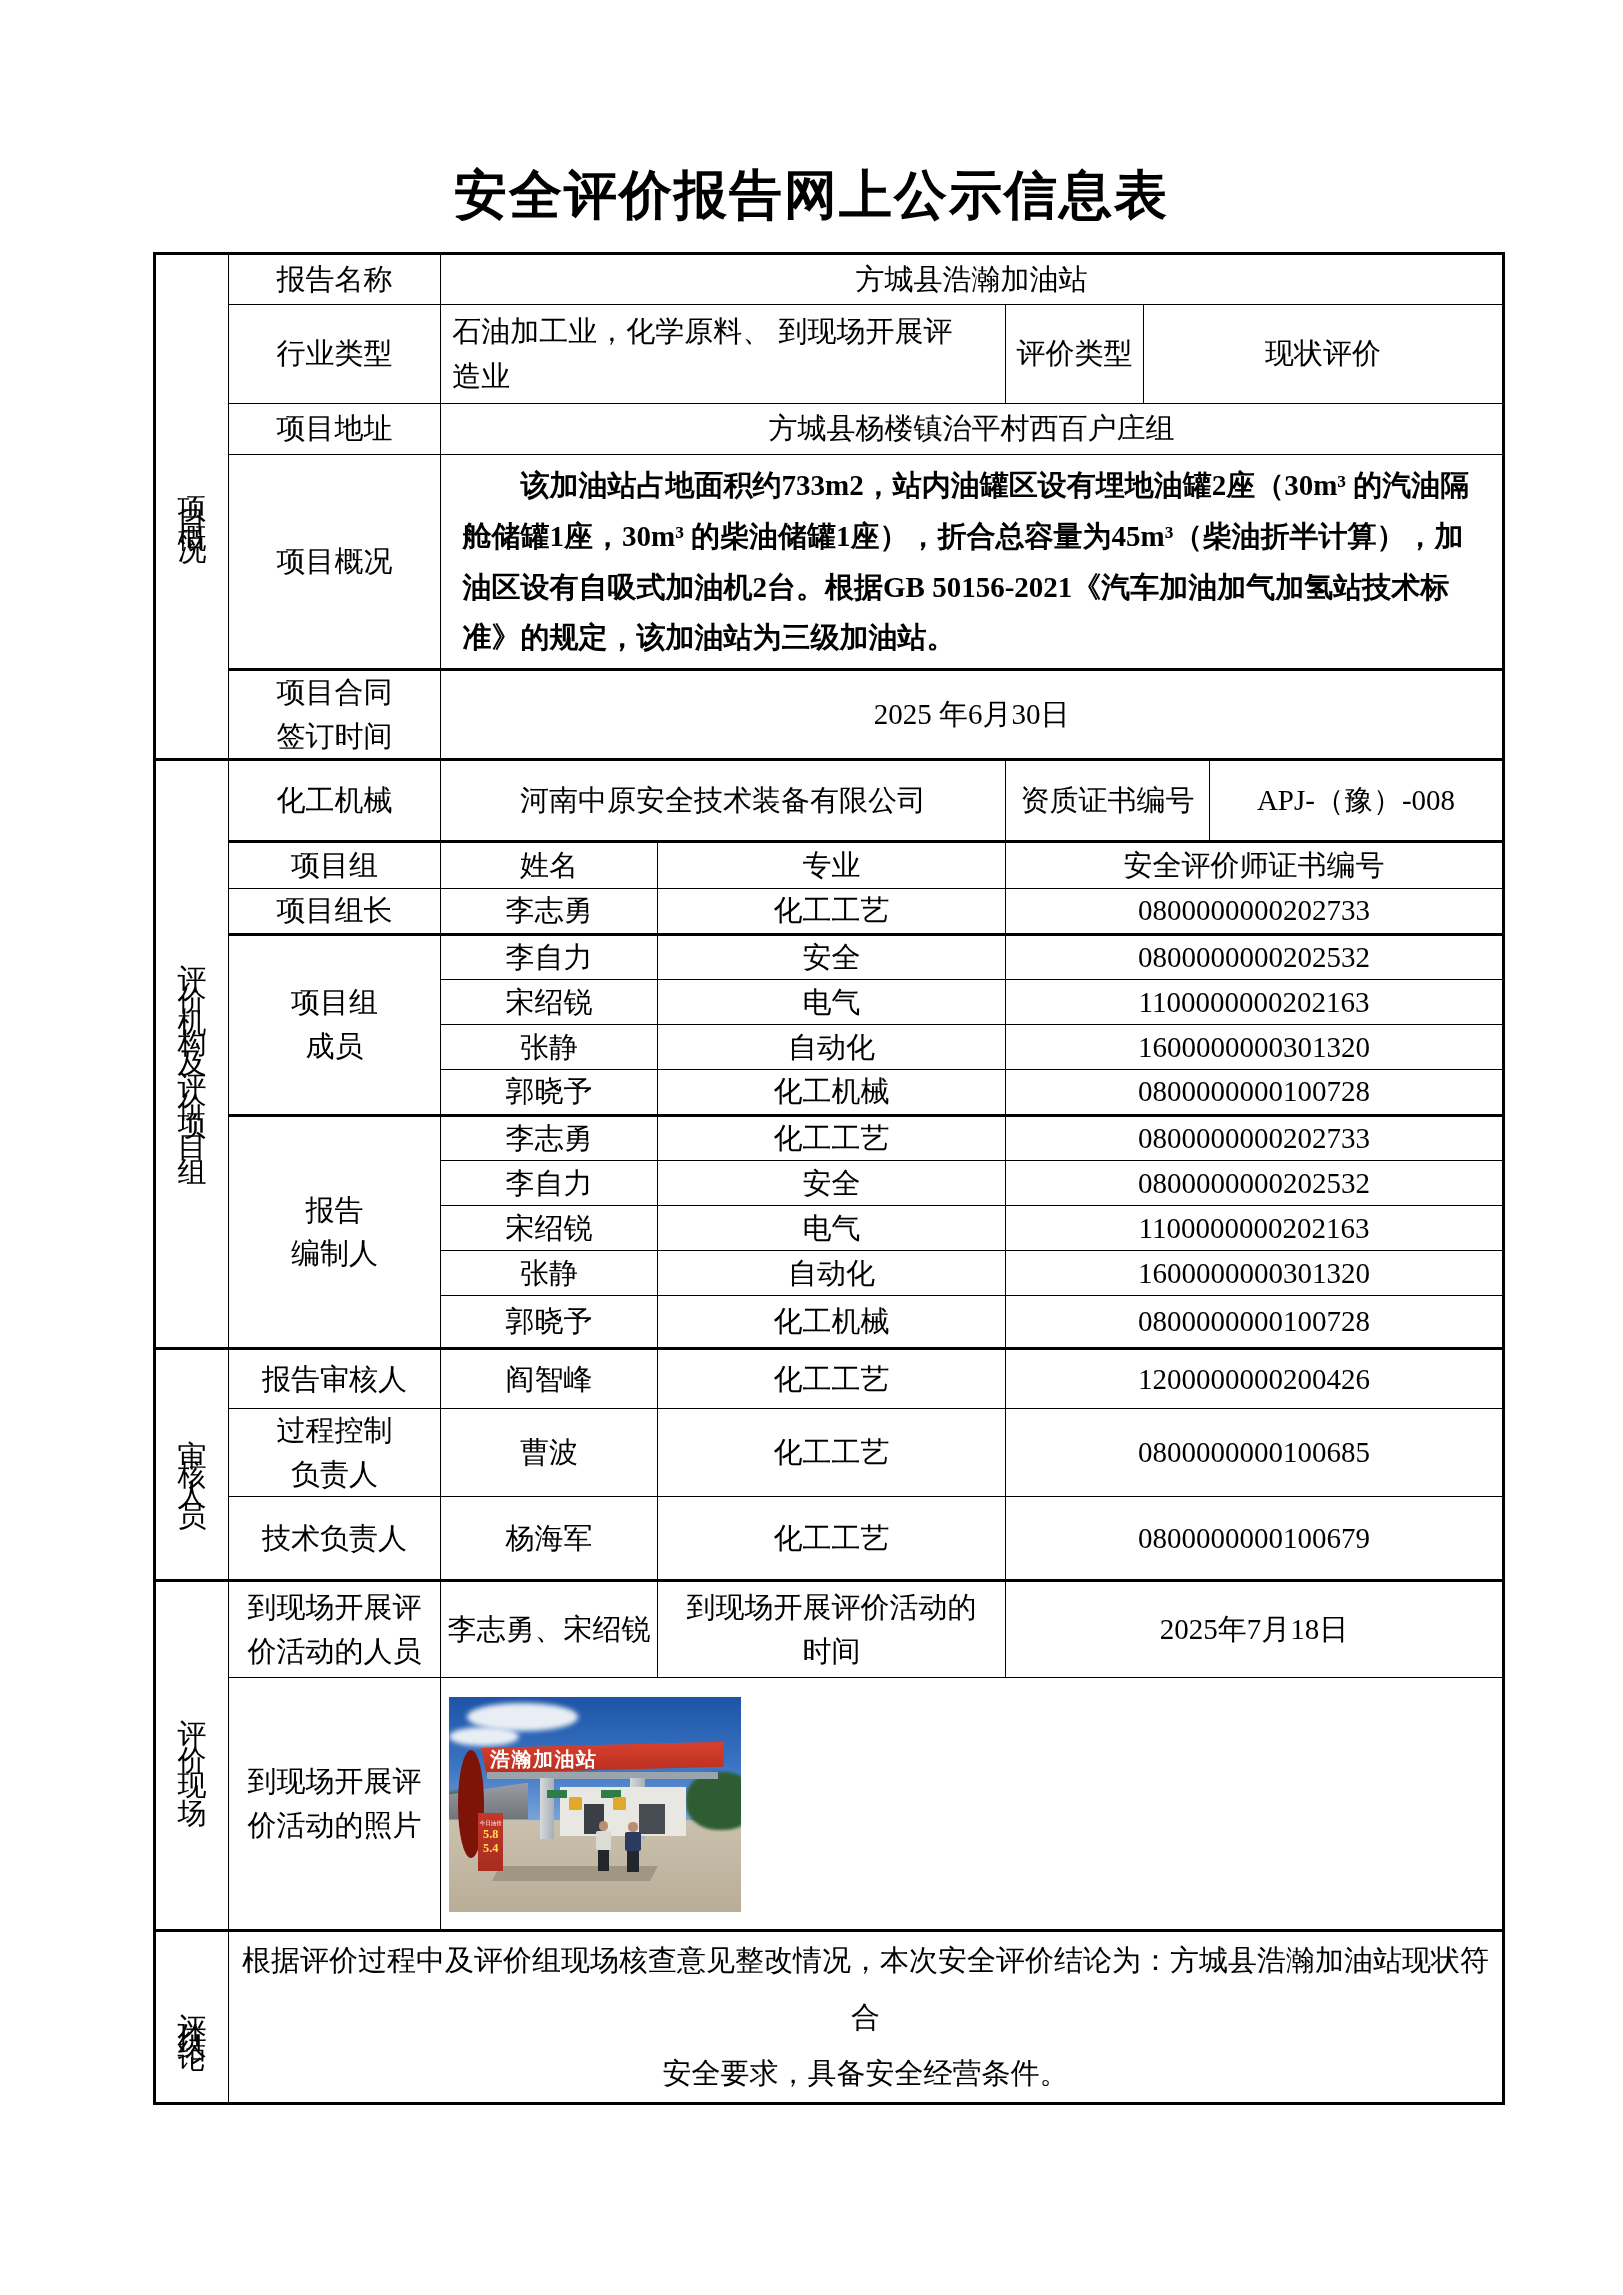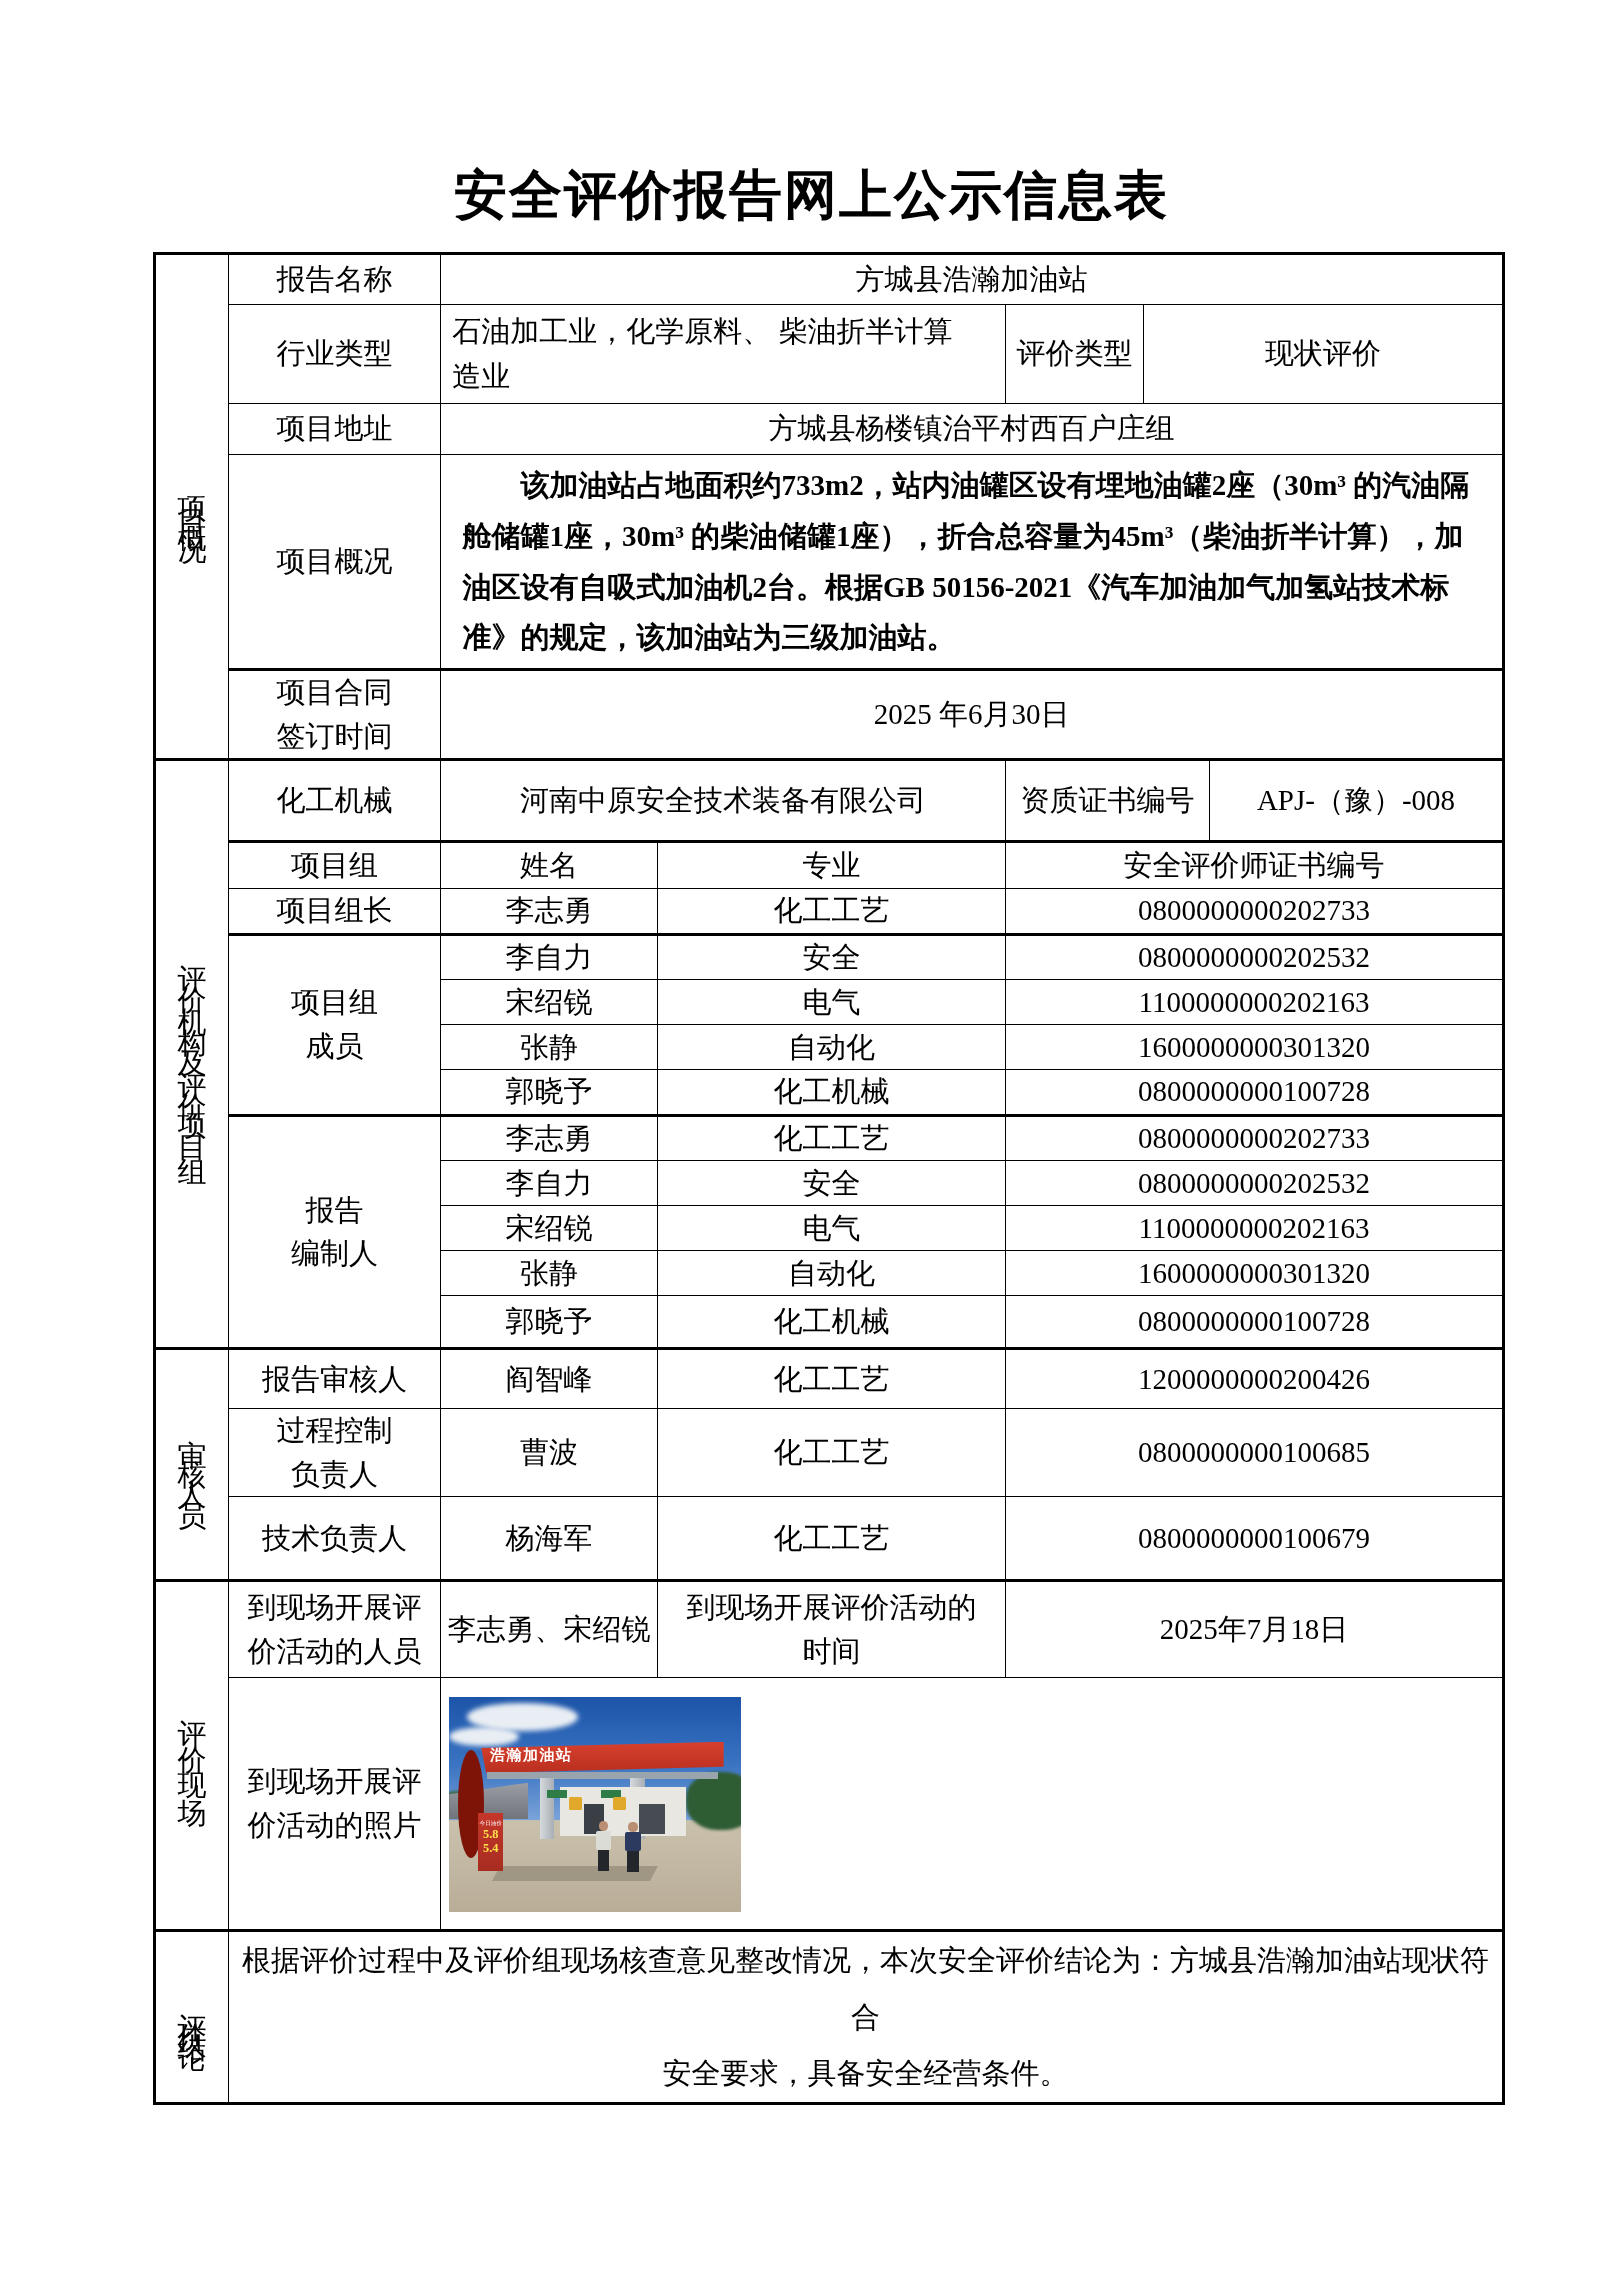--- a/index.html
+++ b/index.html
@@ -124,7 +124,7 @@
 
   <tr style="height:82px">
     <td>行业类型</td>
-    <td colspan="2" class="industry">石油加工业，化学原料、 柴油折半计算
+    <td colspan="2" class="industry">石油加工业，化学原料、 到现场开展评
 造业</td>
     <td>评价类型</td>
     <td colspan="2">现状评价</td>

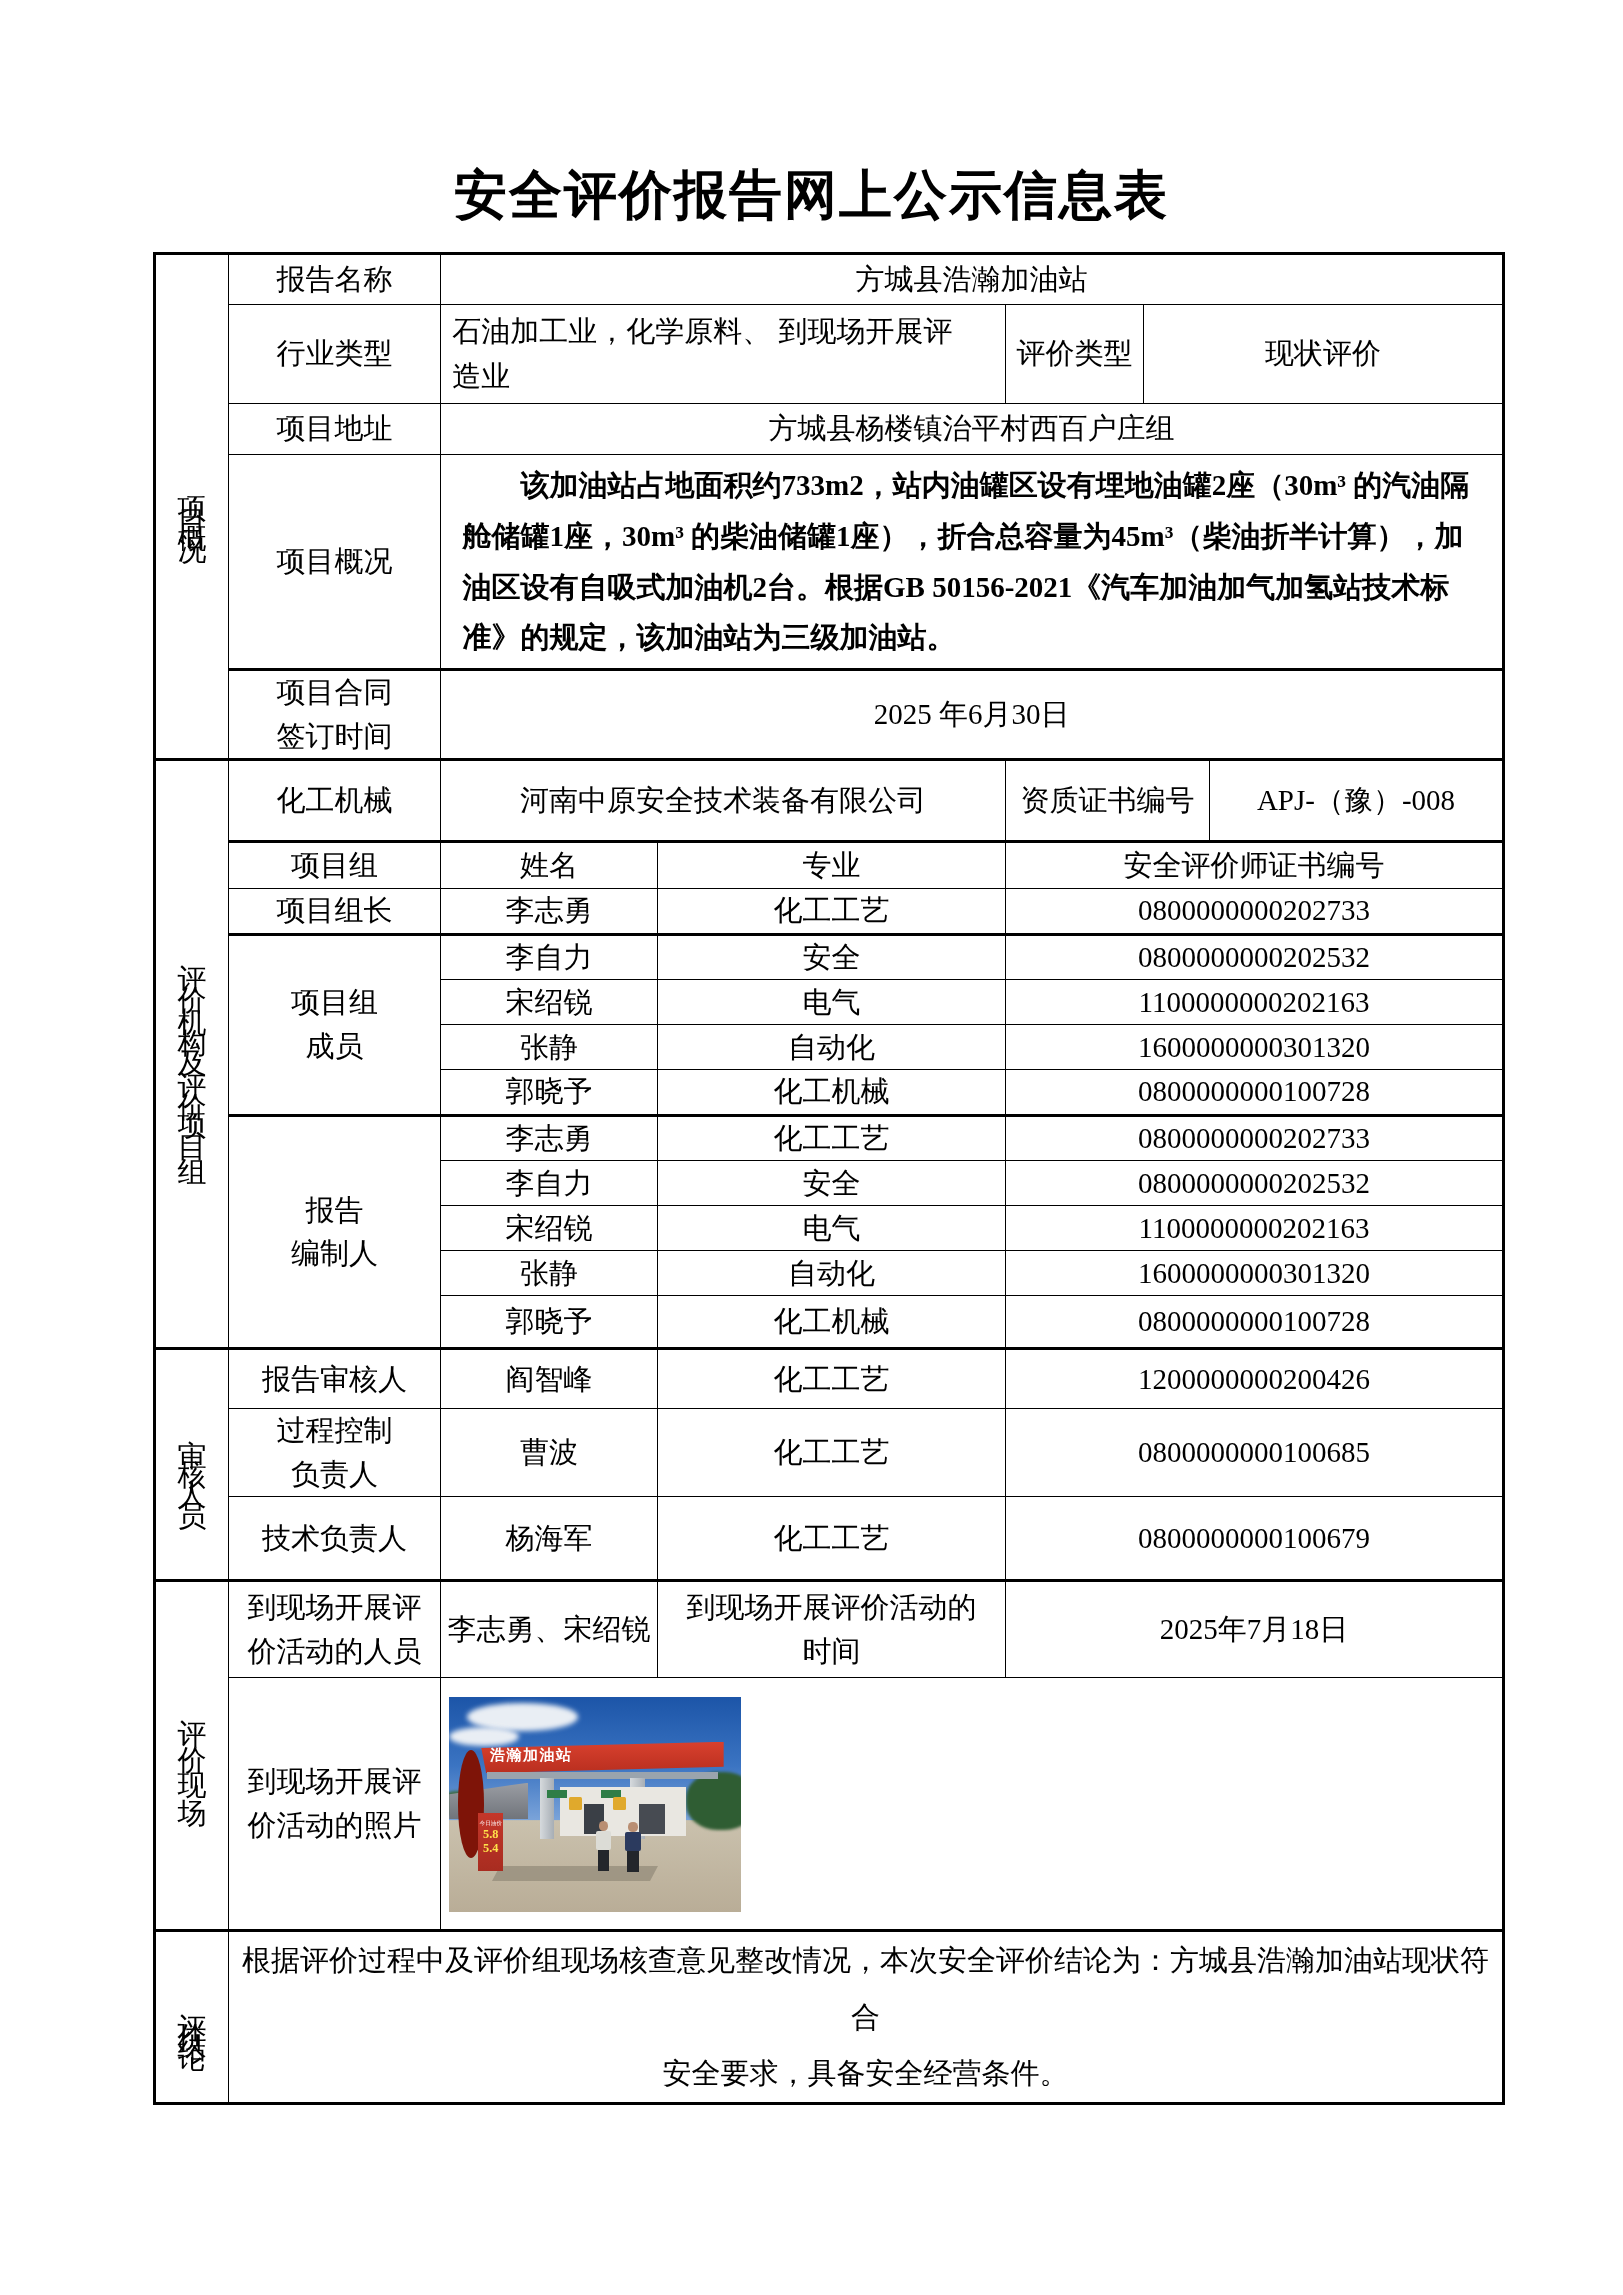--- a/index.html
+++ b/index.html
@@ -68,7 +68,7 @@
     background:linear-gradient(180deg,#d8402e,#b92f1f);
     clip-path:polygon(0 20%,100% 0,100% 80%,2% 100%);}
   .canopy-logo{left:3%;top:25%;width:9%;height:50%;background:#7e1408;border-radius:50%;}
-  .canopy-sign{left:14%;top:22%;color:#fff;font-size:15px;font-weight:bold;letter-spacing:1.5px;
+  .canopy-sign{left:14%;top:22%;color:#fff;font-size:20px;font-weight:bold;letter-spacing:1.5px;
     font-family:"Liberation Sans","DejaVu Sans",sans-serif;}
   .canopy-under{left:13%;top:35%;width:79%;height:3.5%;background:#9aa4ad;}
   .pillar{top:38%;width:5%;height:28%;background:linear-gradient(90deg,#d6dadd,#a7aeb5);}

